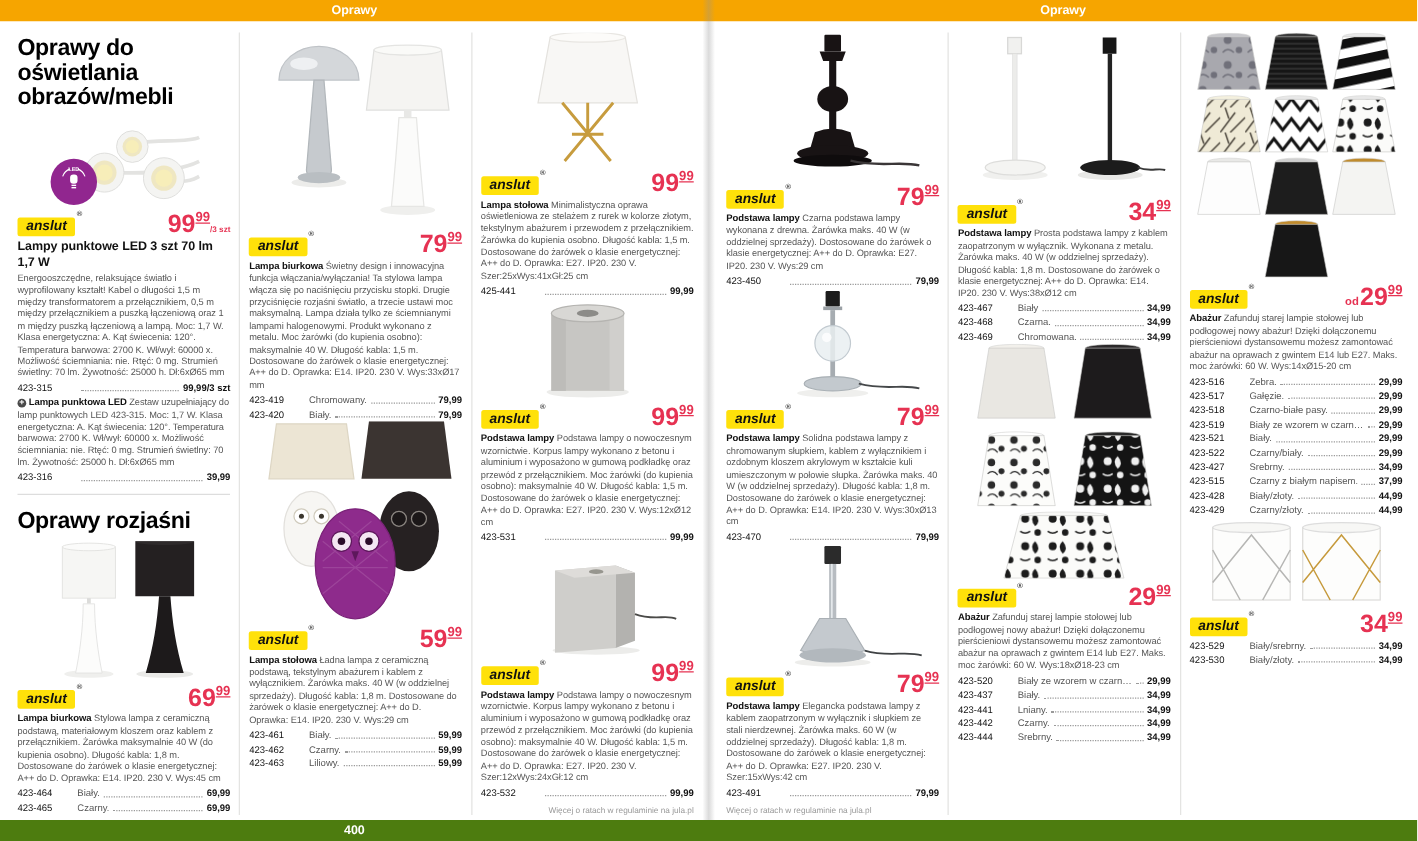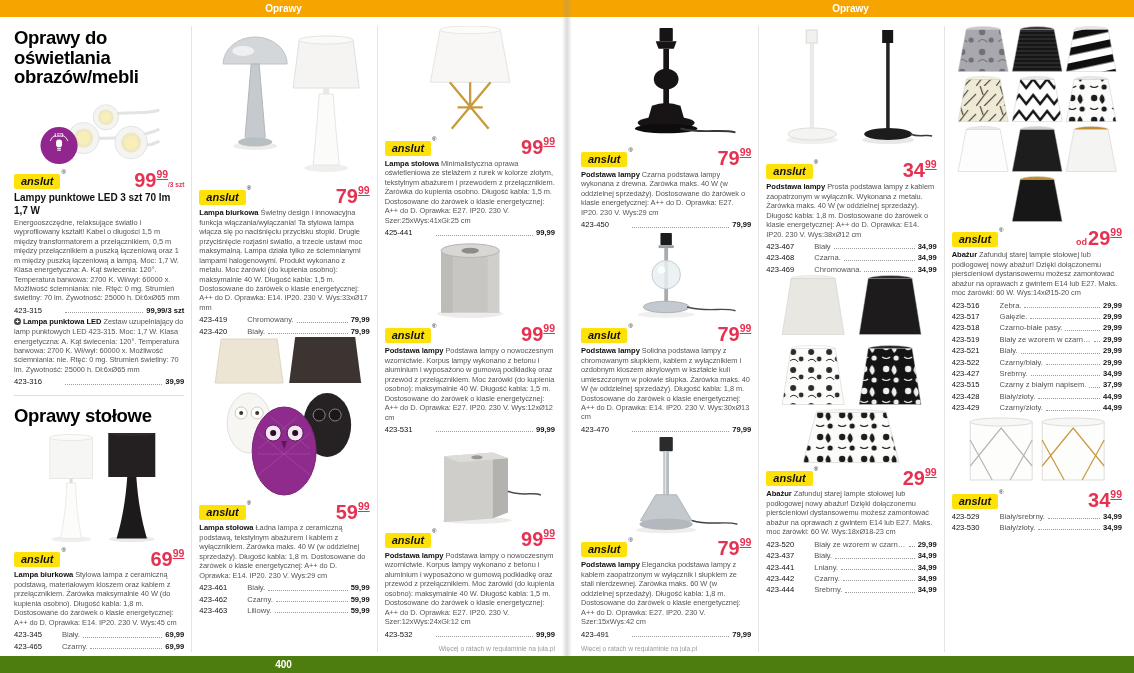--- a/index.html
+++ b/index.html
@@ -139,7 +139,7 @@
             <span class="val">39,99</span>
           </div>
           <div class="rule"></div>
-          <div class="h1 mt">Oprawy stołowe</div>
+          <div class="h1 mt">Oprawy rozjaśni</div>
           <div class="img" style="height: 146px;">
             <svg viewBox="0 0 162 146">
    <ellipse cx="44" cy="140" rx="26" ry="4" fill="#efefed"></ellipse>

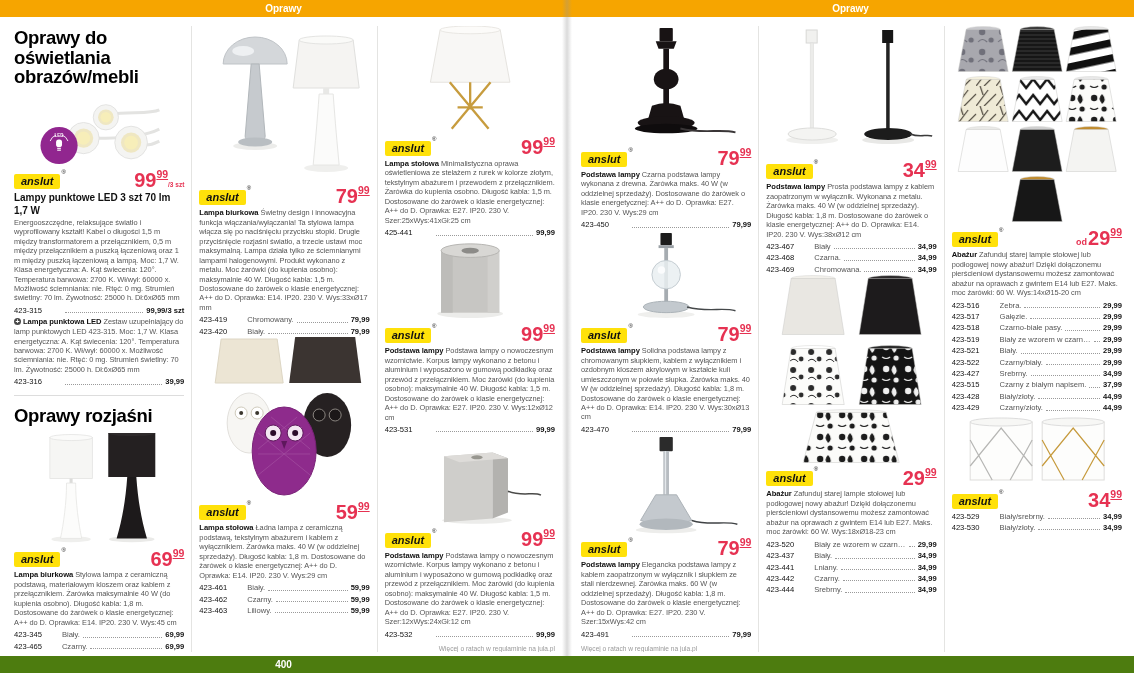--- a/index.html
+++ b/index.html
@@ -159,7 +159,7 @@
           </div>
           <p class="desc" style="margin: 1px 0px 2px;"><b>Lampa biurkowa</b> Stylowa lampa z ceramiczną podstawą, materiałowym kloszem oraz kablem z przełącznikiem. Żarówka maksymalnie 40 W (do kupienia osobno). Długość kabla: 1,8 m. Dostosowane do żarówek o klasie energetycznej: A++ do D. Oprawka: E14. IP20. 230 V. Wys:45 cm</p>
           <div class="row">
-            <span class="art">423-345</span>
+            <span class="art">423-464</span>
             <span class="lbl">Biały.</span>
             <span class="lead"></span>
             <span class="val">69,99</span>

